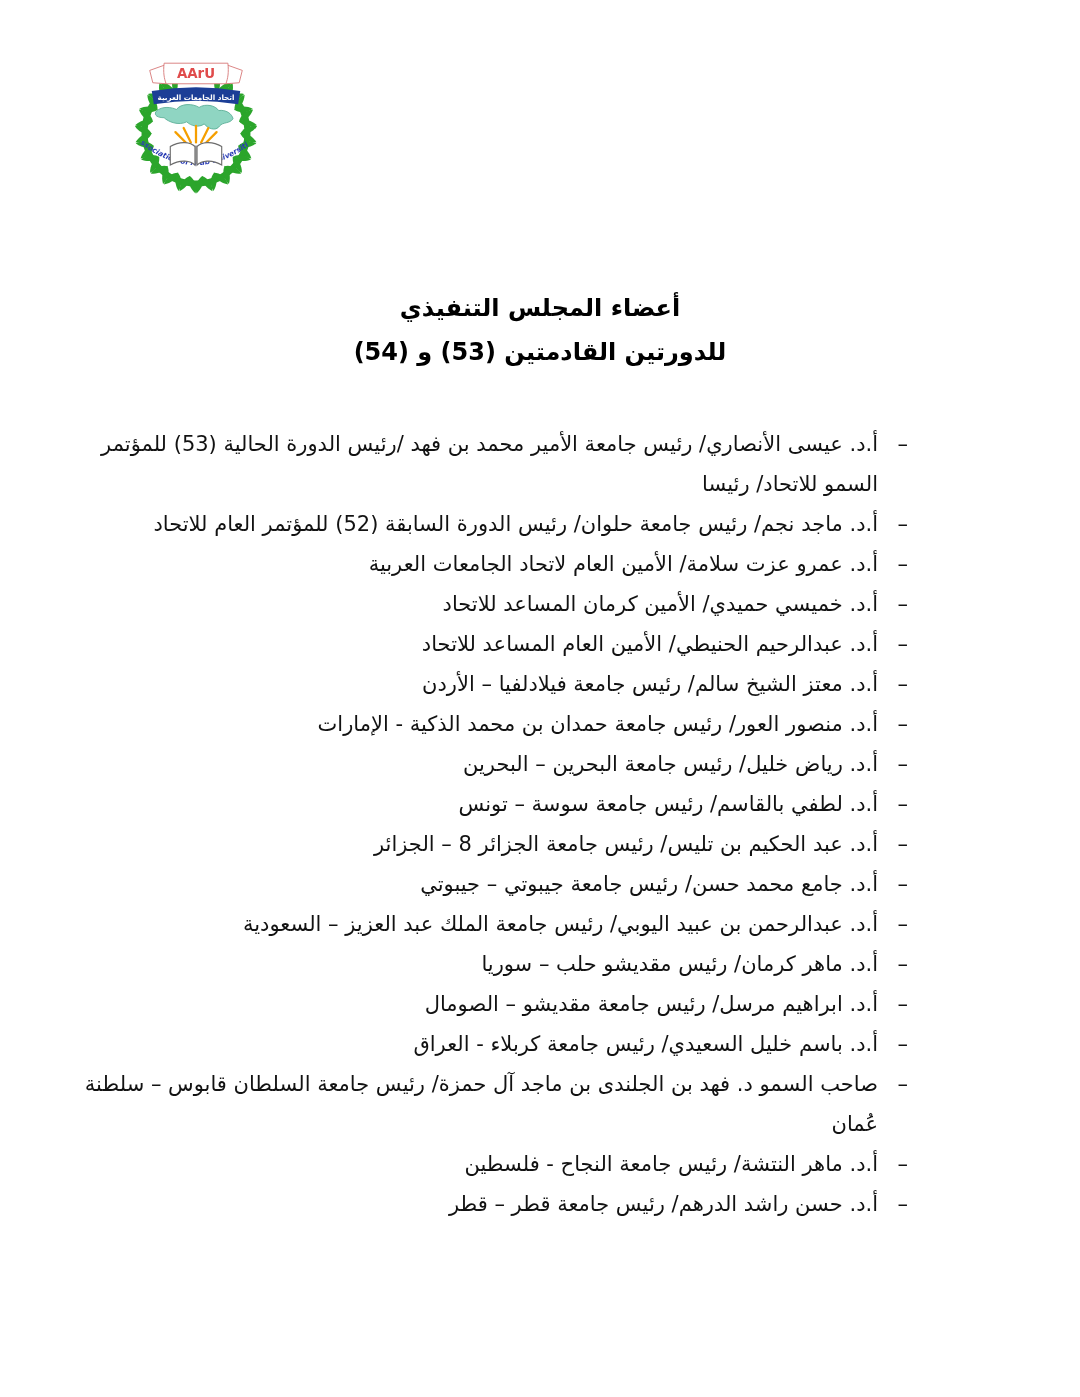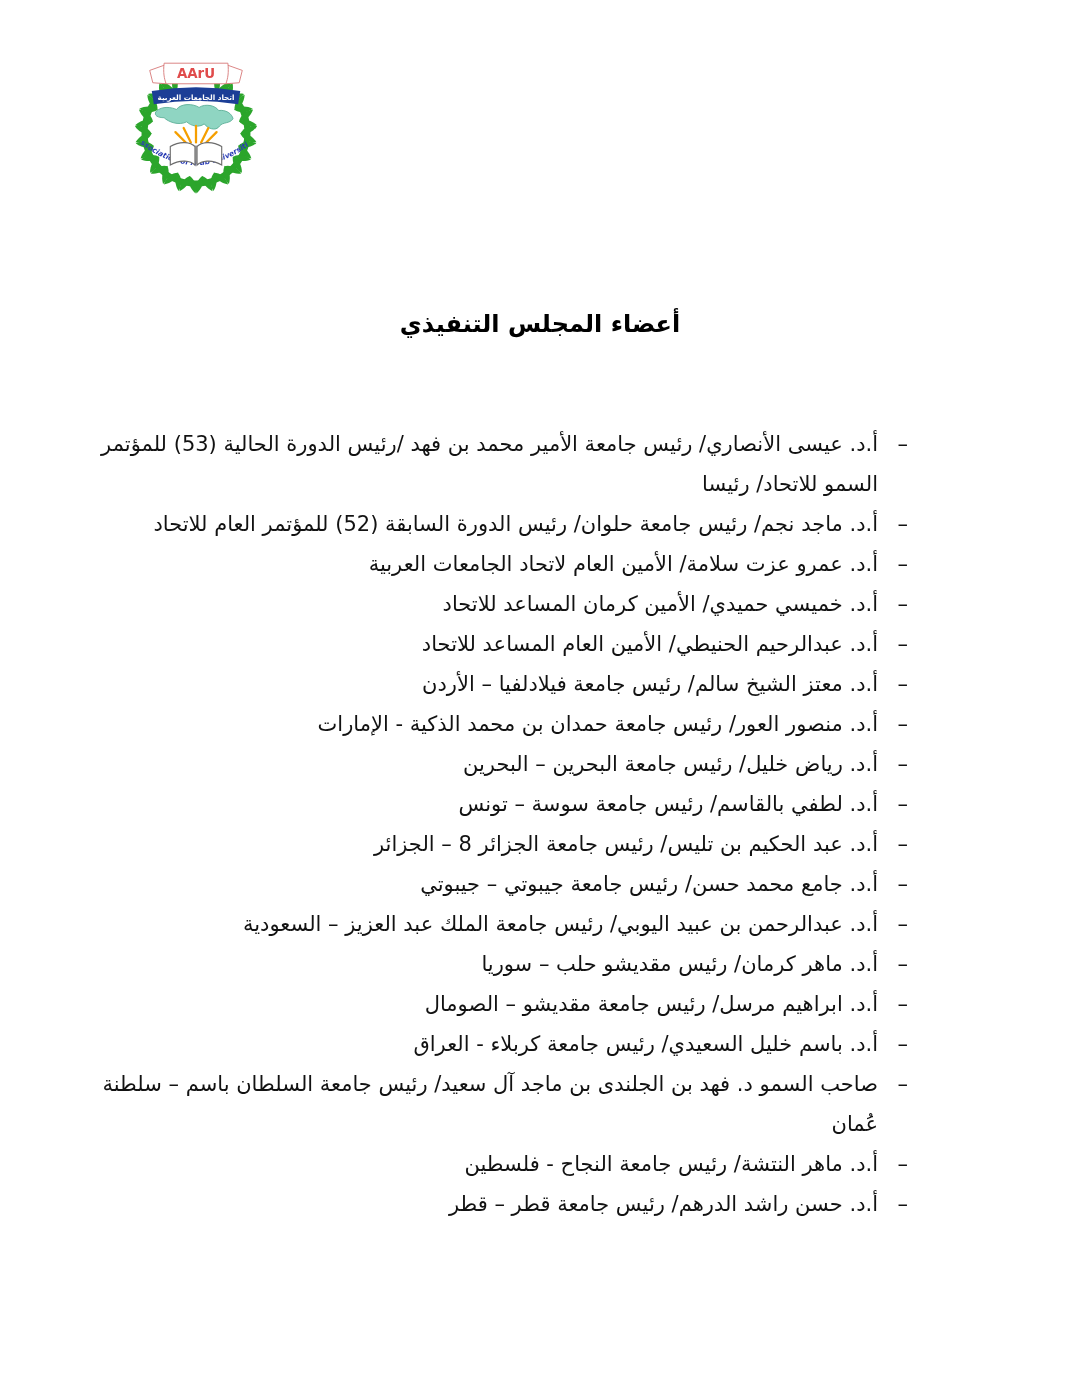--- a/index.html
+++ b/index.html
@@ -24,7 +24,7 @@
 
   
   .title-block{
-    position:absolute;top:302px;left:0;width:1080px;text-align:center;direction:rtl;
+    position:absolute;top:286px;left:0;width:1080px;text-align:center;direction:rtl;
   }
   .title-line{font-size:24px;font-weight:bold;line-height:44px;color:#000;}
 

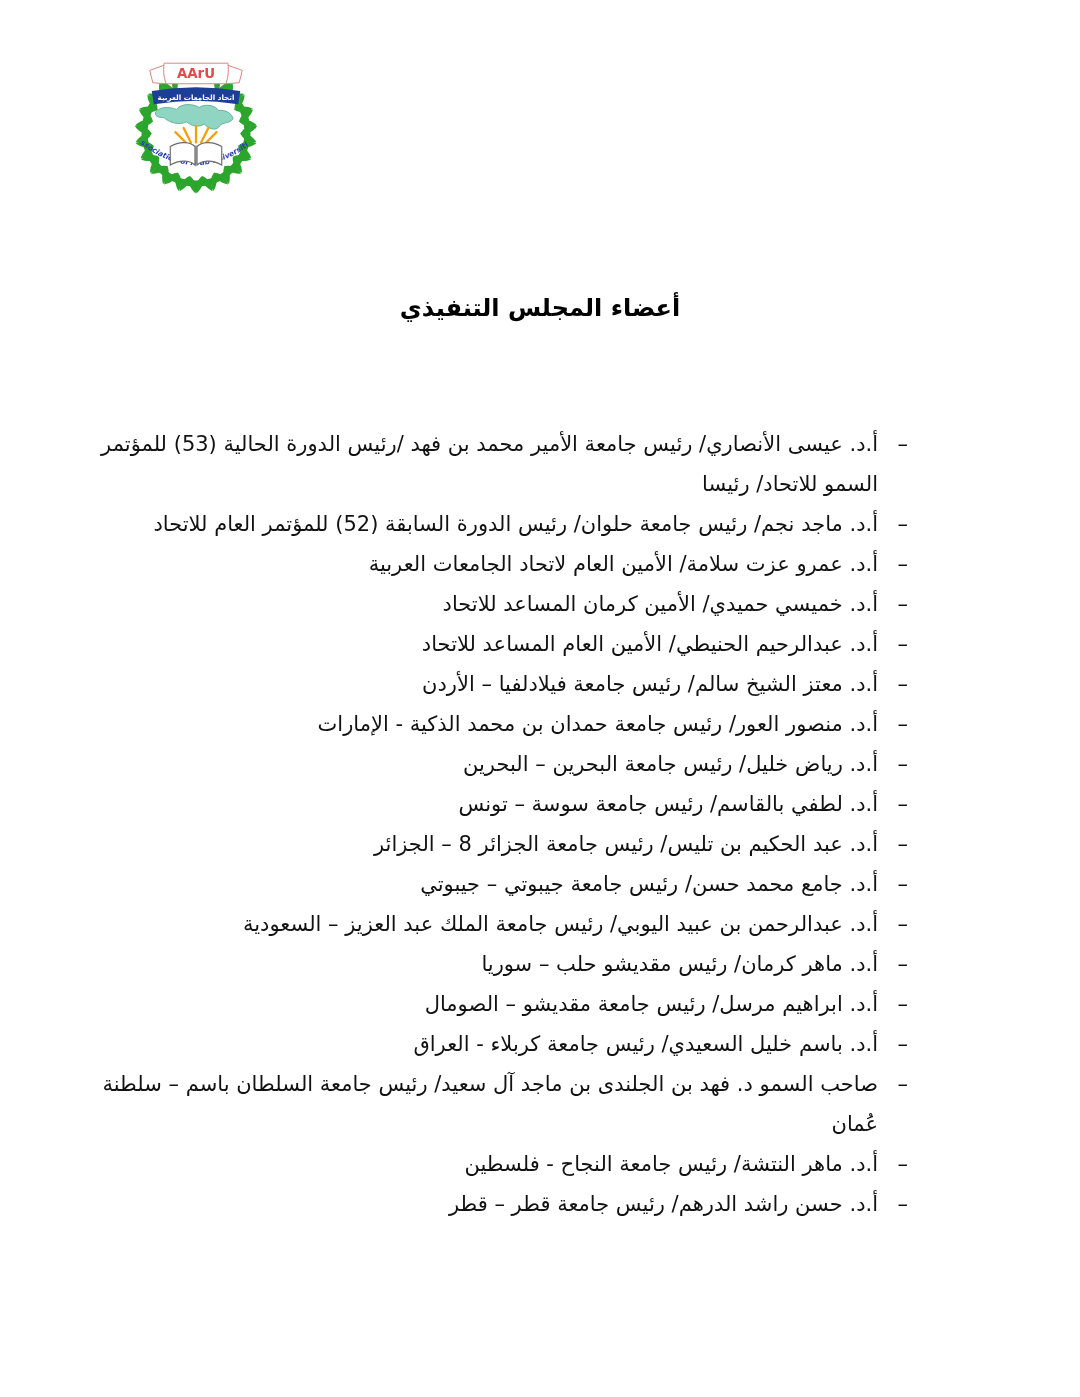--- a/index.html
+++ b/index.html
@@ -111,6 +111,7 @@
 
   <div class="title-block">
     <div class="title-line">أعضاء المجلس التنفيذي</div>
+    <div class="title-line">للدورتين القادمتين (53) و (54)</div>
   </div>
 
   <div class="members" id="members-list">

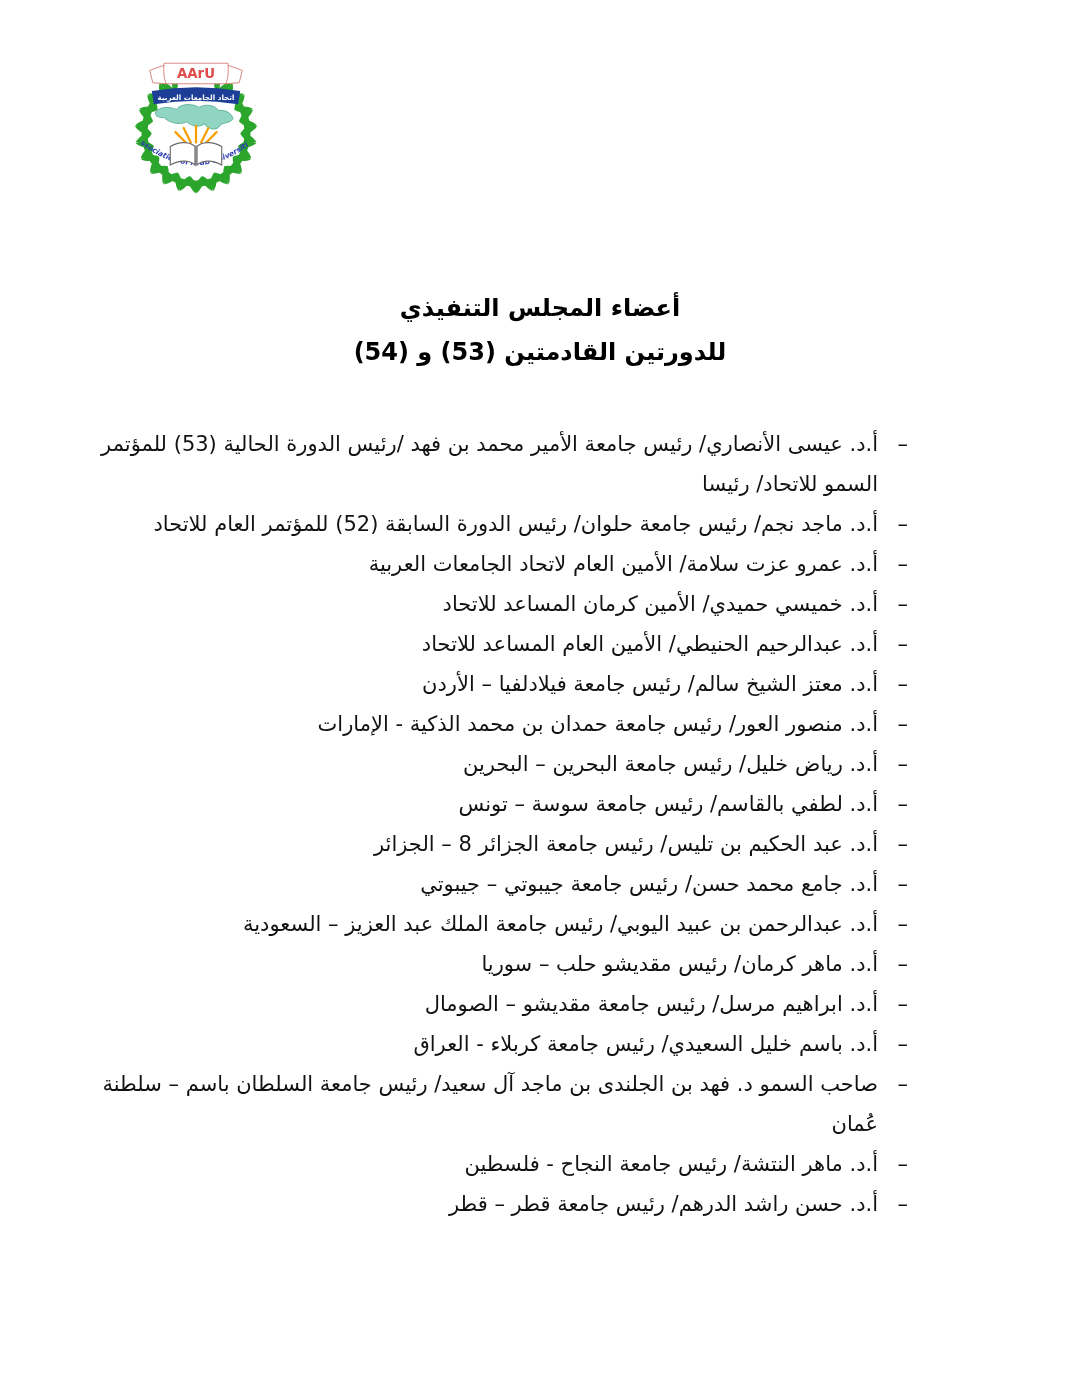--- a/index.html
+++ b/index.html
@@ -192,7 +192,7 @@
 
   <div class="item">
     <span class="dash">–</span>
-    <span class="lines"><div class="line">صاحب السمو د. فهد بن الجلندى بن ماجد آل سعيد/ رئيس جامعة السلطان باسم – سلطنة</div><div class="line cont">عُمان</div></span>
+    <span class="lines"><div class="line">صاحب السمو د. فهد بن الجلندى بن ماجد آل حمزة/ رئيس جامعة السلطان قابوس – سلطنة</div><div class="line cont">عُمان</div></span>
   </div>
 
   <div class="item">

